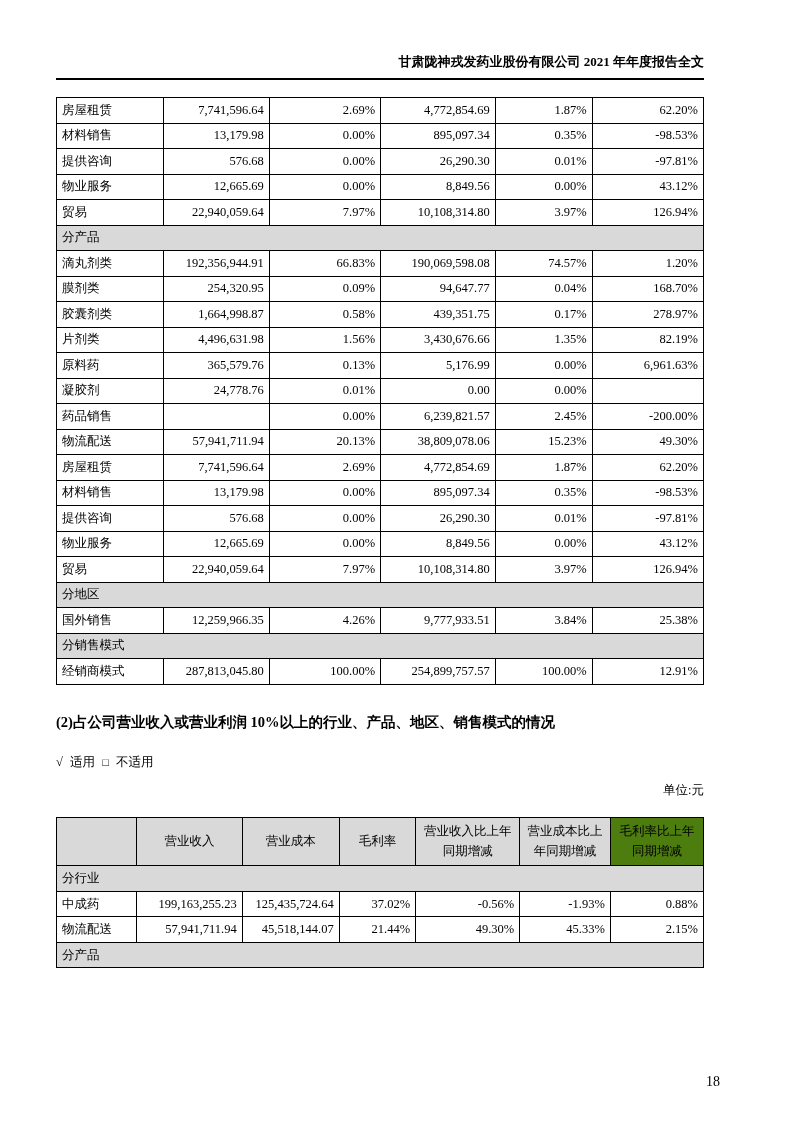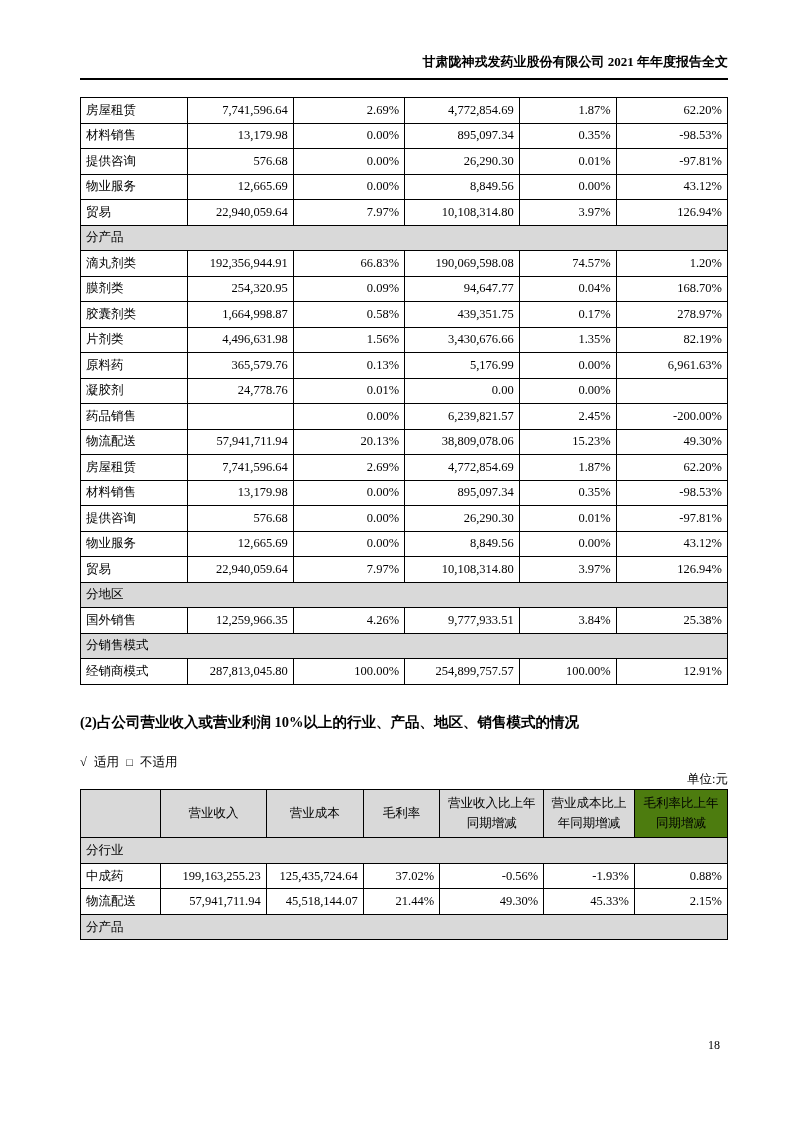--- a/index.html
+++ b/index.html
@@ -13,7 +13,7 @@
   }
   .content {
     position: absolute;
-    left: 80px; top: 0;
+    left: 56px; top: 0;
     width: 648px;
   }
   .doc-header {

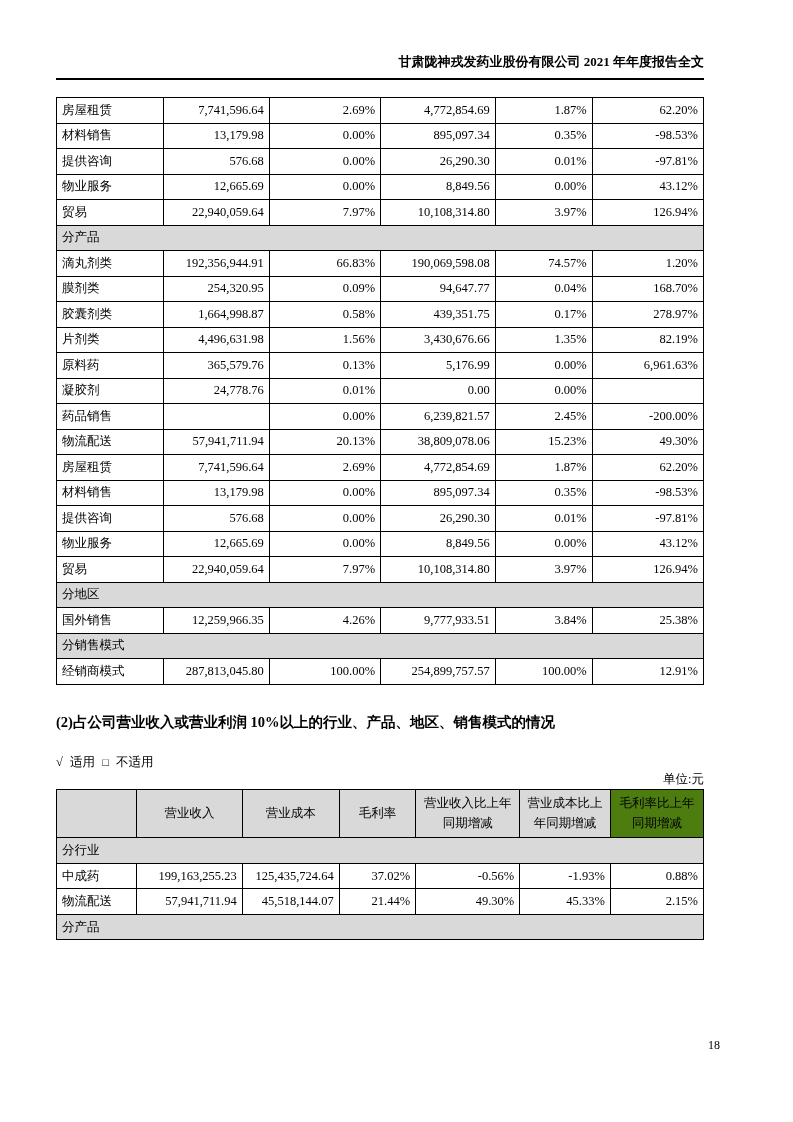--- a/index.html
+++ b/index.html
@@ -67,6 +67,7 @@
   .applicable-line .box { font-size: 11px; }
   .applicable-line span { margin-right: 4px; }
   .unit-line {
+    margin-top: 11px;
     margin-bottom: 0;
     text-align: right;
     font-size: 12.5px;

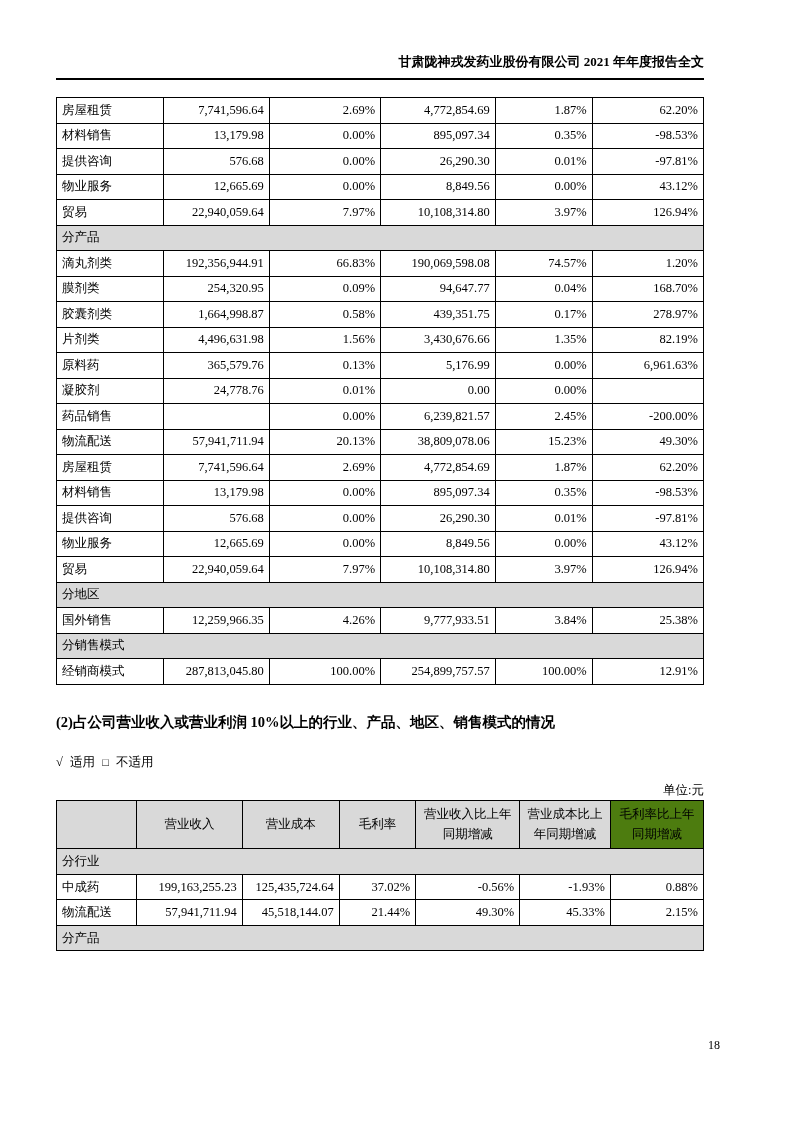--- a/index.html
+++ b/index.html
@@ -30,7 +30,7 @@
     table-layout: fixed;
   }
   #table1 { margin-top: 17px; padding-left: 8px; }
-  #table2 { margin-top: 1px; font-family: Liberation Serif, serif; }
+  #table2 { margin-top: 18px; font-family: Liberation Serif, serif; }
   td, th {
     border: 1px solid #000;
     font-size: 12.5px;

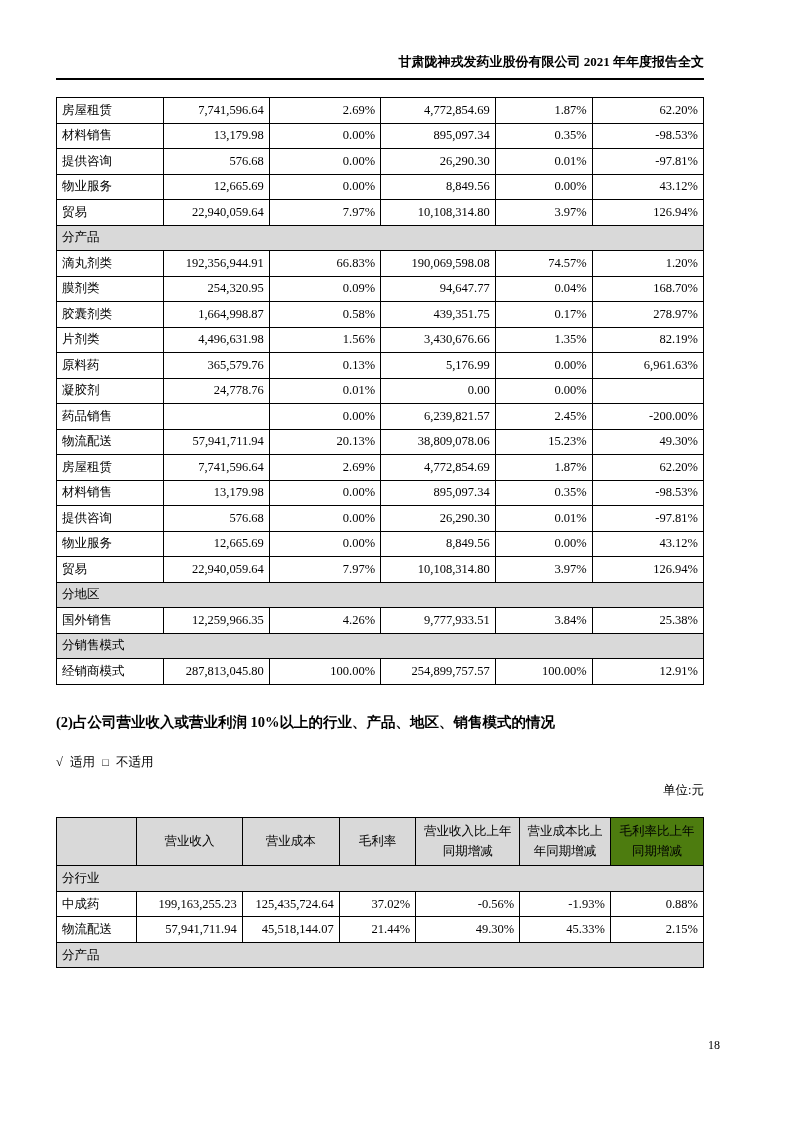--- a/index.html
+++ b/index.html
@@ -74,9 +74,9 @@
   }
   .page-number {
     position: absolute;
-    top: 1038px;
+    top: 1074px;
     right: 73px;
-    font-size: 12px;
+    font-size: 14px;
   }
 </style>
 </head>

